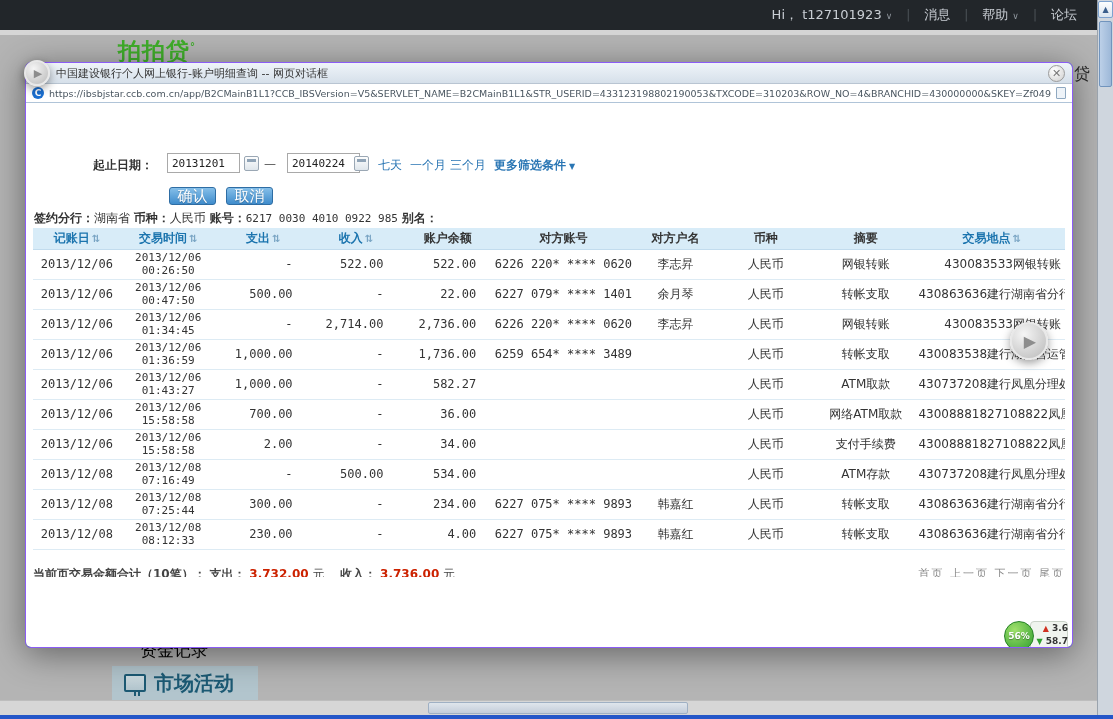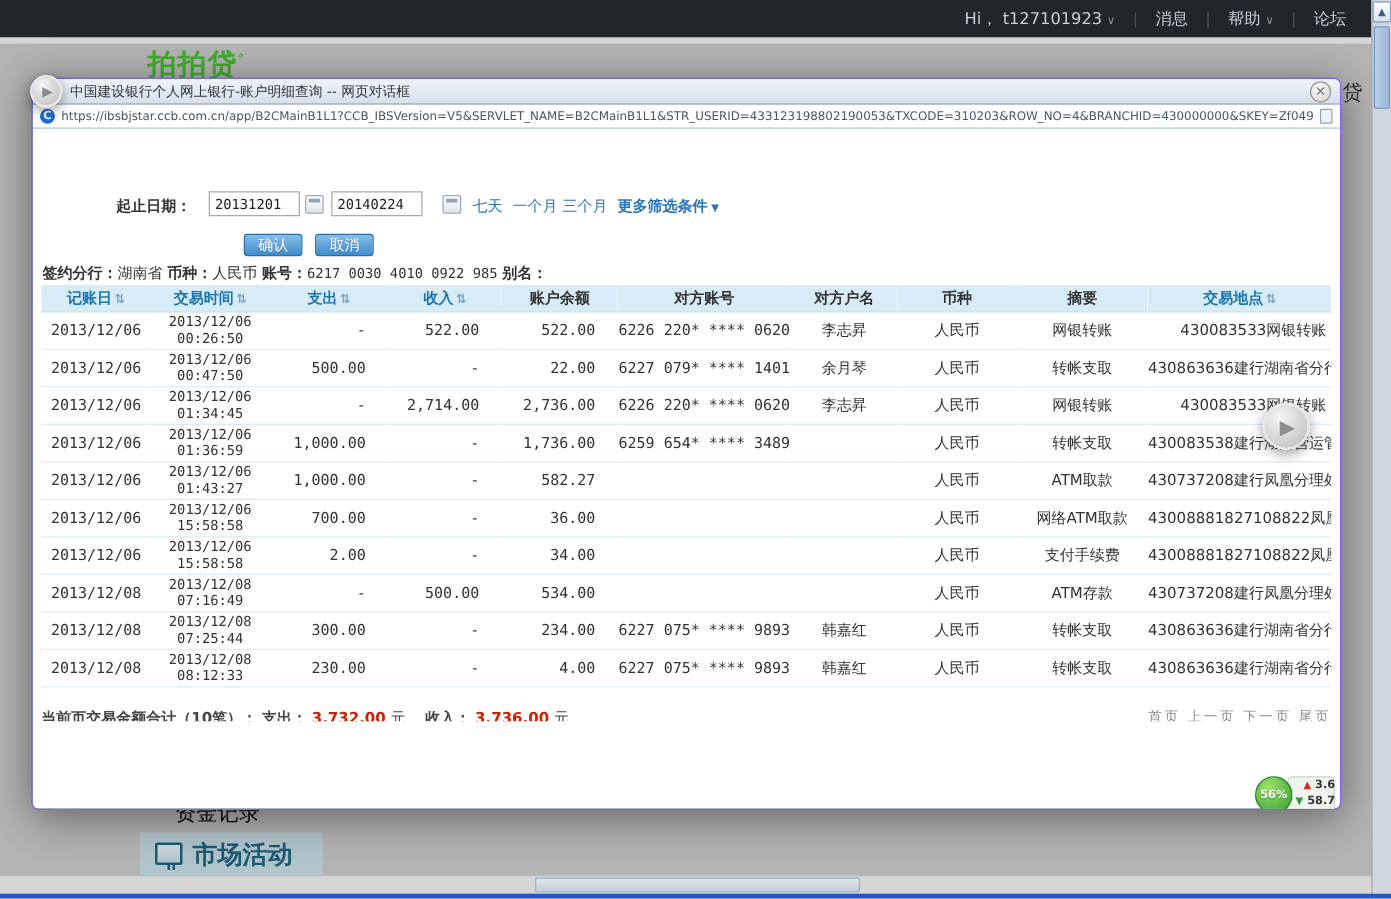--- a/index.html
+++ b/index.html
@@ -49,7 +49,7 @@
   .filter-row { position:absolute; left:0; top:50px; width:100%; height:22px; font-size:12px; color:#333; }
   .f-label { position:absolute; left:67px; top:4px; font-weight:bold; }
   .date-input { position:absolute; top:0; width:73px; height:20px; border:1px solid #a9a9a9; font-size:11px; font-family:"DejaVu Sans Mono",monospace; padding:0 4px; color:#222; }
-  .di-from { left:141px; } .di-to { left:239px; }
+  .di-from { left:141px; } .di-to { left:261px; }
   .cal-ico { position:absolute; top:3px; width:15px; height:15px; border:1px solid #9aa7b4; background:linear-gradient(#fdfdfd,#dfe6ec); border-radius:2px; }
   .cal-ico:before { content:""; position:absolute; left:2px; top:2px; right:2px; height:3px; background:#8fa3b6; }
   .ci-1 { left:218px; } .ci-2 { left:328px; }

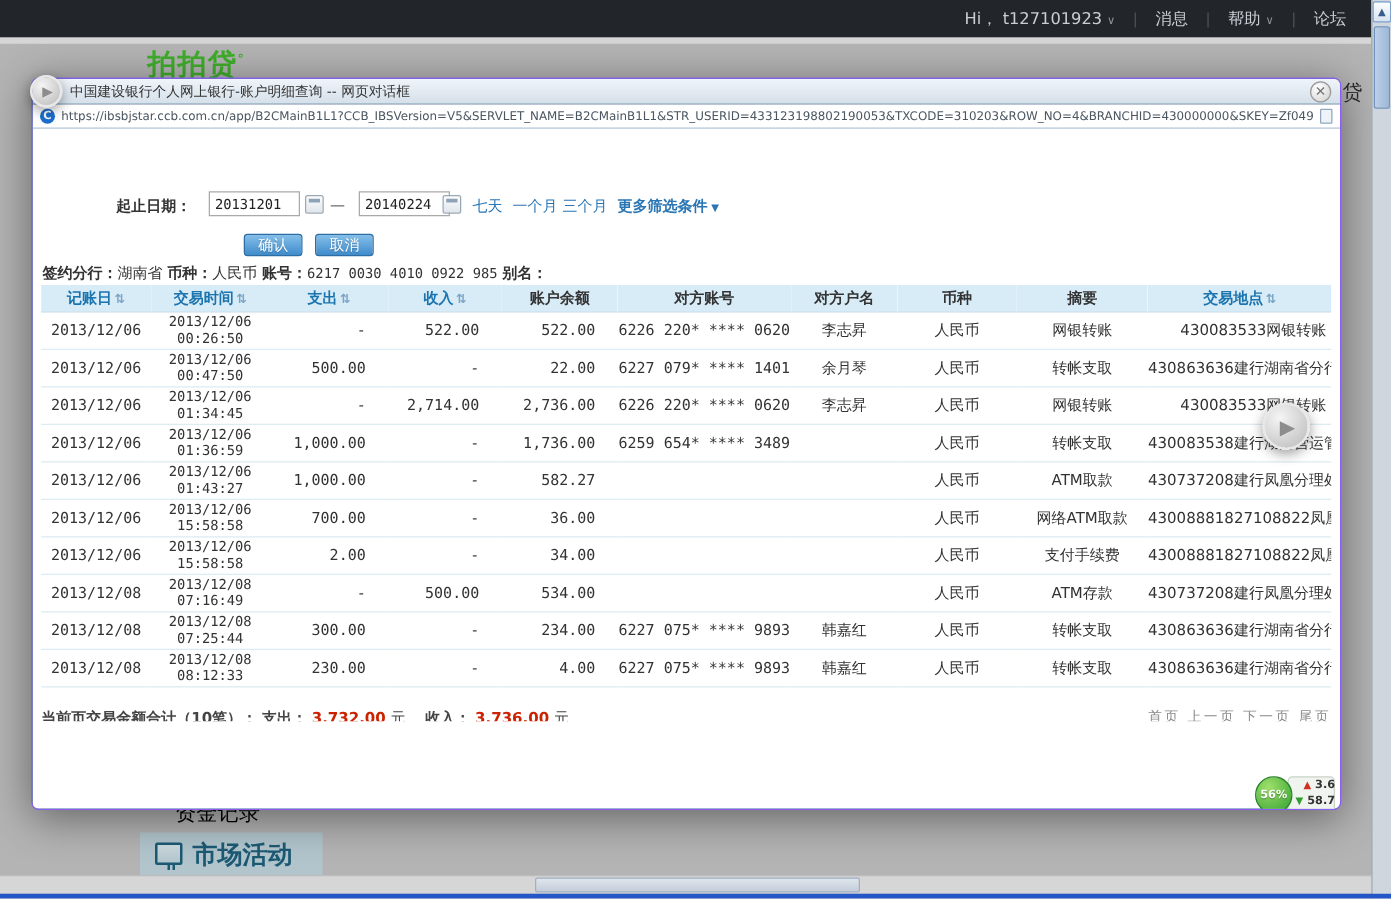--- a/index.html
+++ b/index.html
@@ -61,7 +61,7 @@
 
   
   .btn-row { position:absolute; left:0; top:84px; height:20px; width:100%; }
-  .blue-btn { position:absolute; top:0; width:47px; height:18px; border:1px solid #2e6da4; border-radius:3px; background:linear-gradient(#85bfe9,#3f8ccc); color:#fff; font-size:12px; line-height:16px; text-align:center; cursor:pointer; text-shadow:0 1px 1px rgba(0,0,0,.25);margin-left:26px; }
+  .blue-btn { position:absolute; top:0; width:47px; height:18px; border:1px solid #2e6da4; border-radius:3px; background:linear-gradient(#85bfe9,#3f8ccc); color:#fff; font-size:15px; line-height:16px; text-align:center; cursor:pointer; text-shadow:0 1px 1px rgba(0,0,0,.25); }
   .btn-ok { left:143px; } .btn-cancel { left:200px; }
 
   

